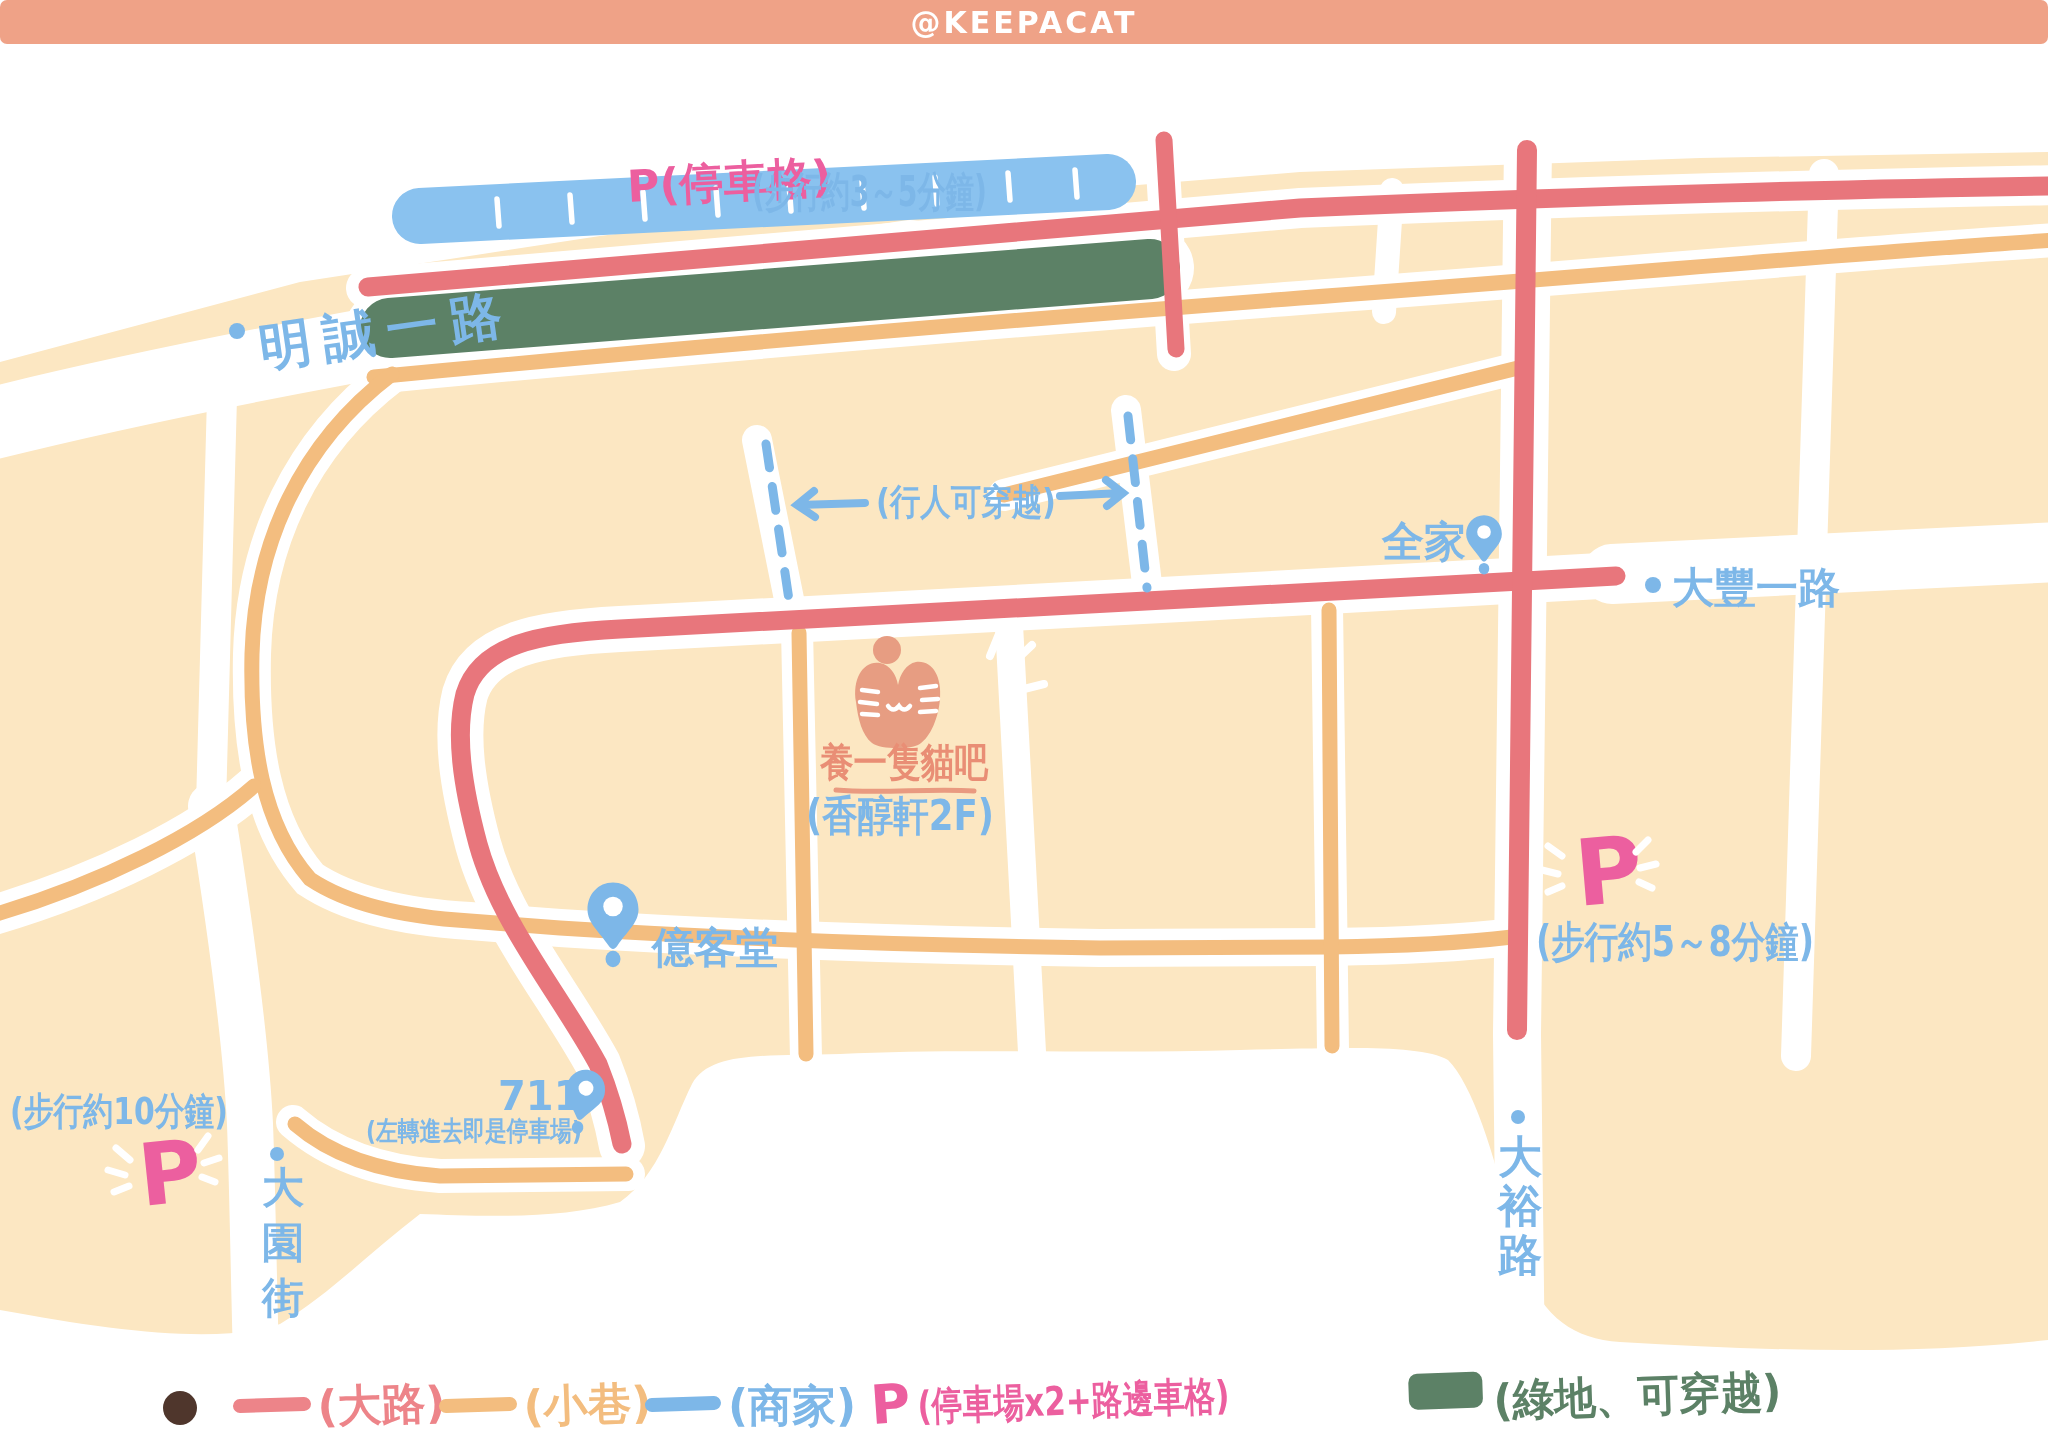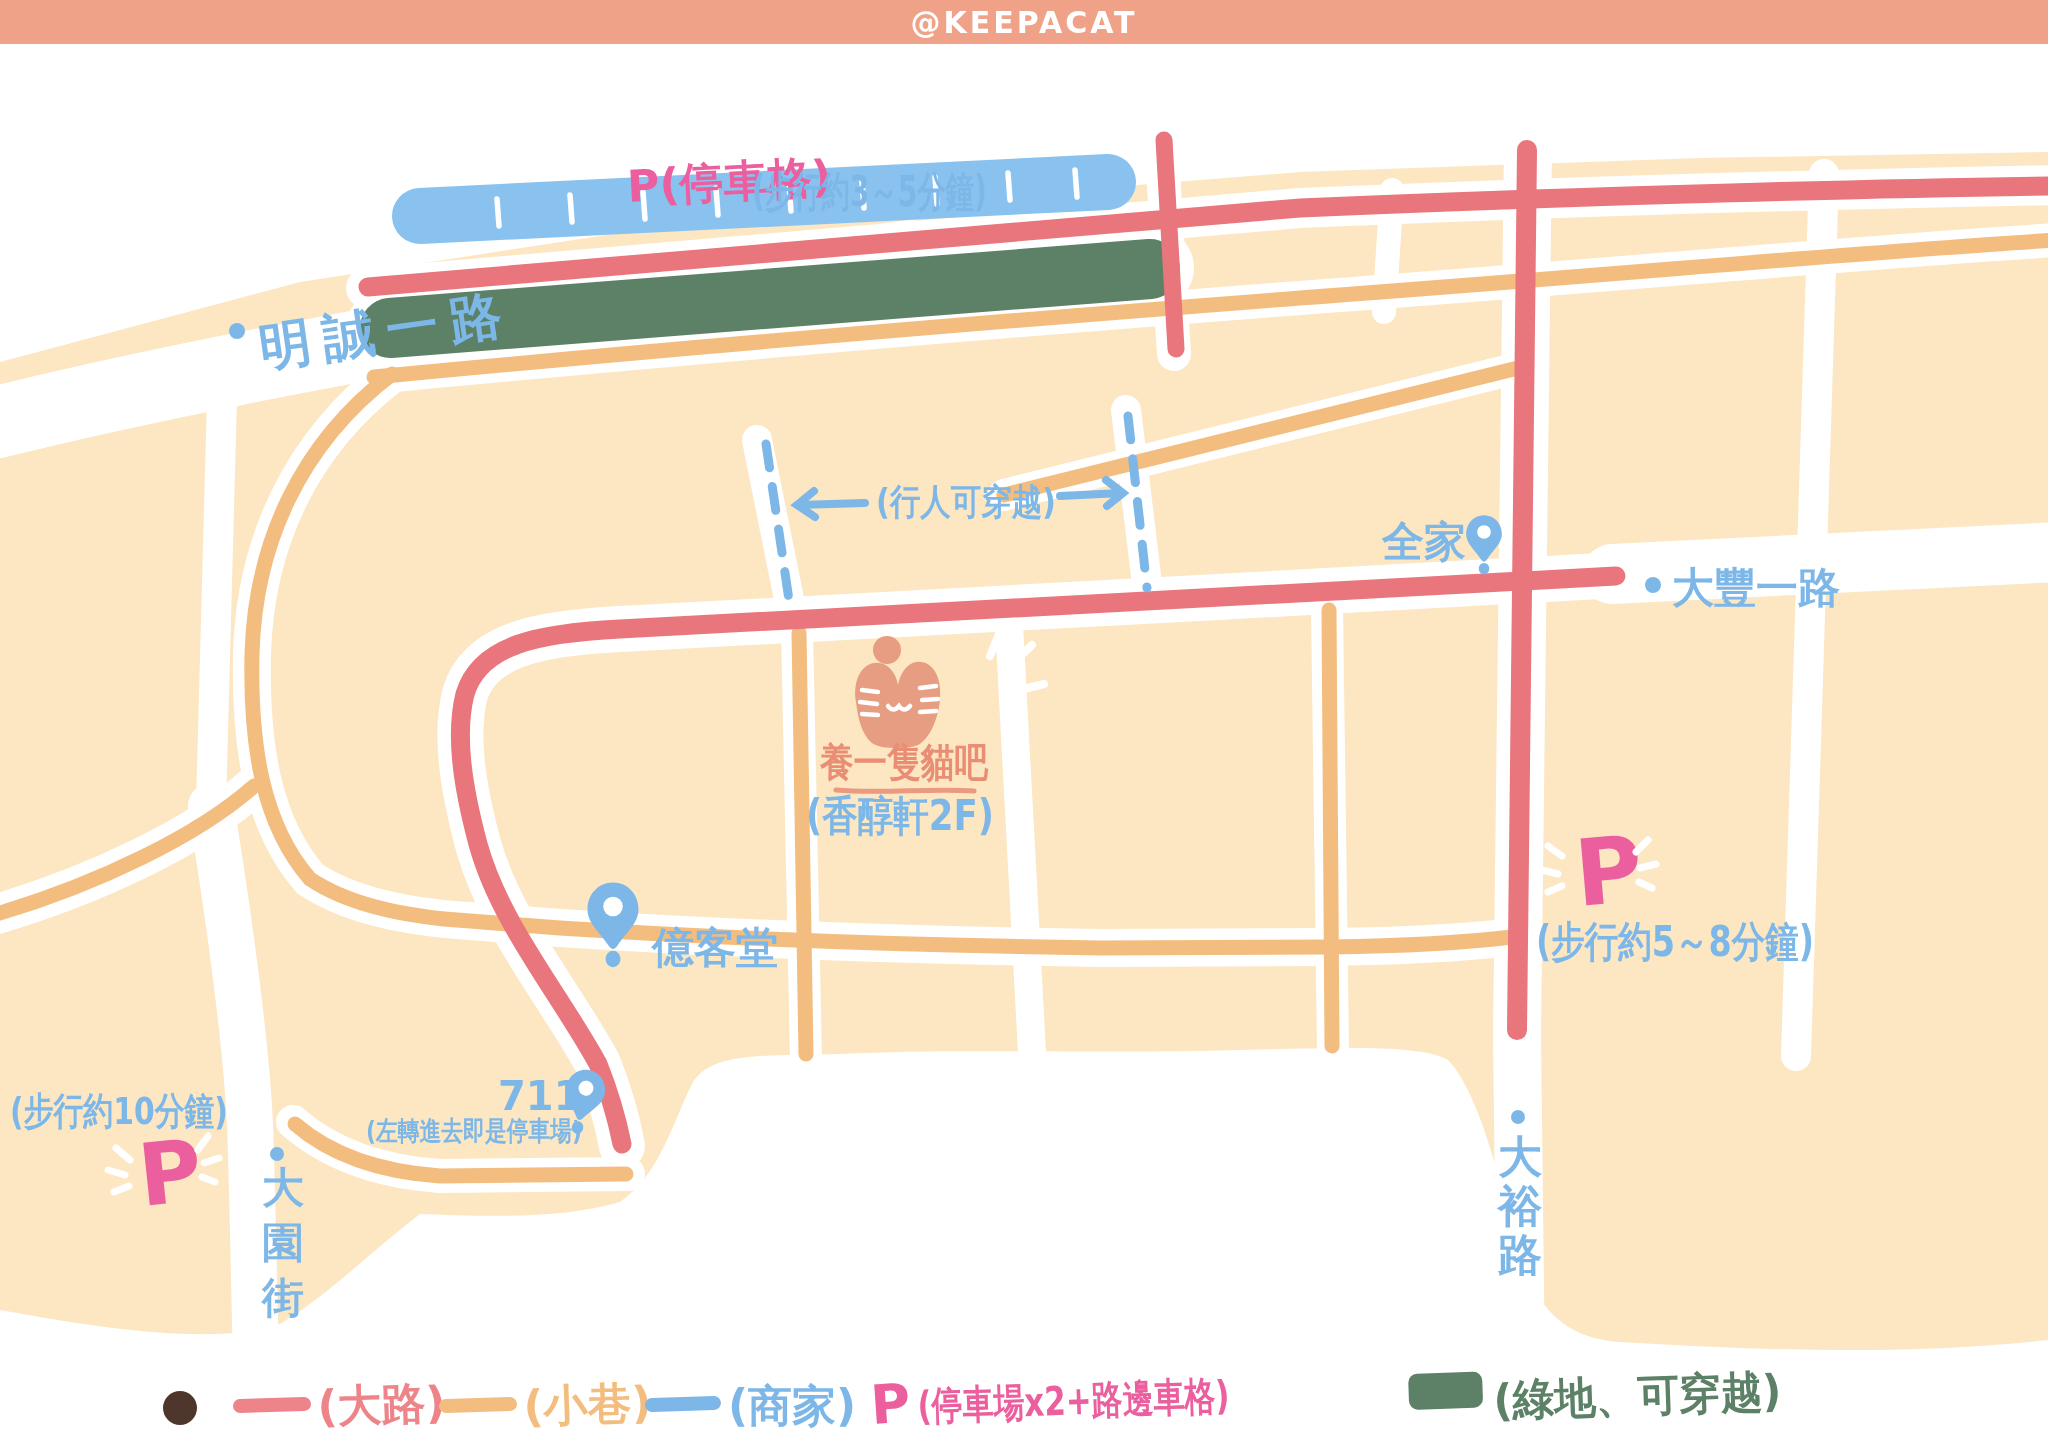--- a/index.html
+++ b/index.html
@@ -6,7 +6,7 @@
   .stage{position:relative;width:2048px;height:1448px;background:#fff;overflow:hidden;
          font-family:"DejaVu Sans","Liberation Sans",sans-serif;}
   .header{position:absolute;left:0;top:0;width:2048px;height:44px;background:#efa287;
-          display:flex;align-items:center;justify-content:center;}
+          display:flex;align-items:center;justify-content:center;border-radius:7px;}
   .header span{color:#fff;font-size:30px;font-weight:700;letter-spacing:3px;}
   svg text{font-family:"DejaVu Sans","Liberation Sans",sans-serif;font-weight:700;}
   .blue{fill:#7db7e8;}

